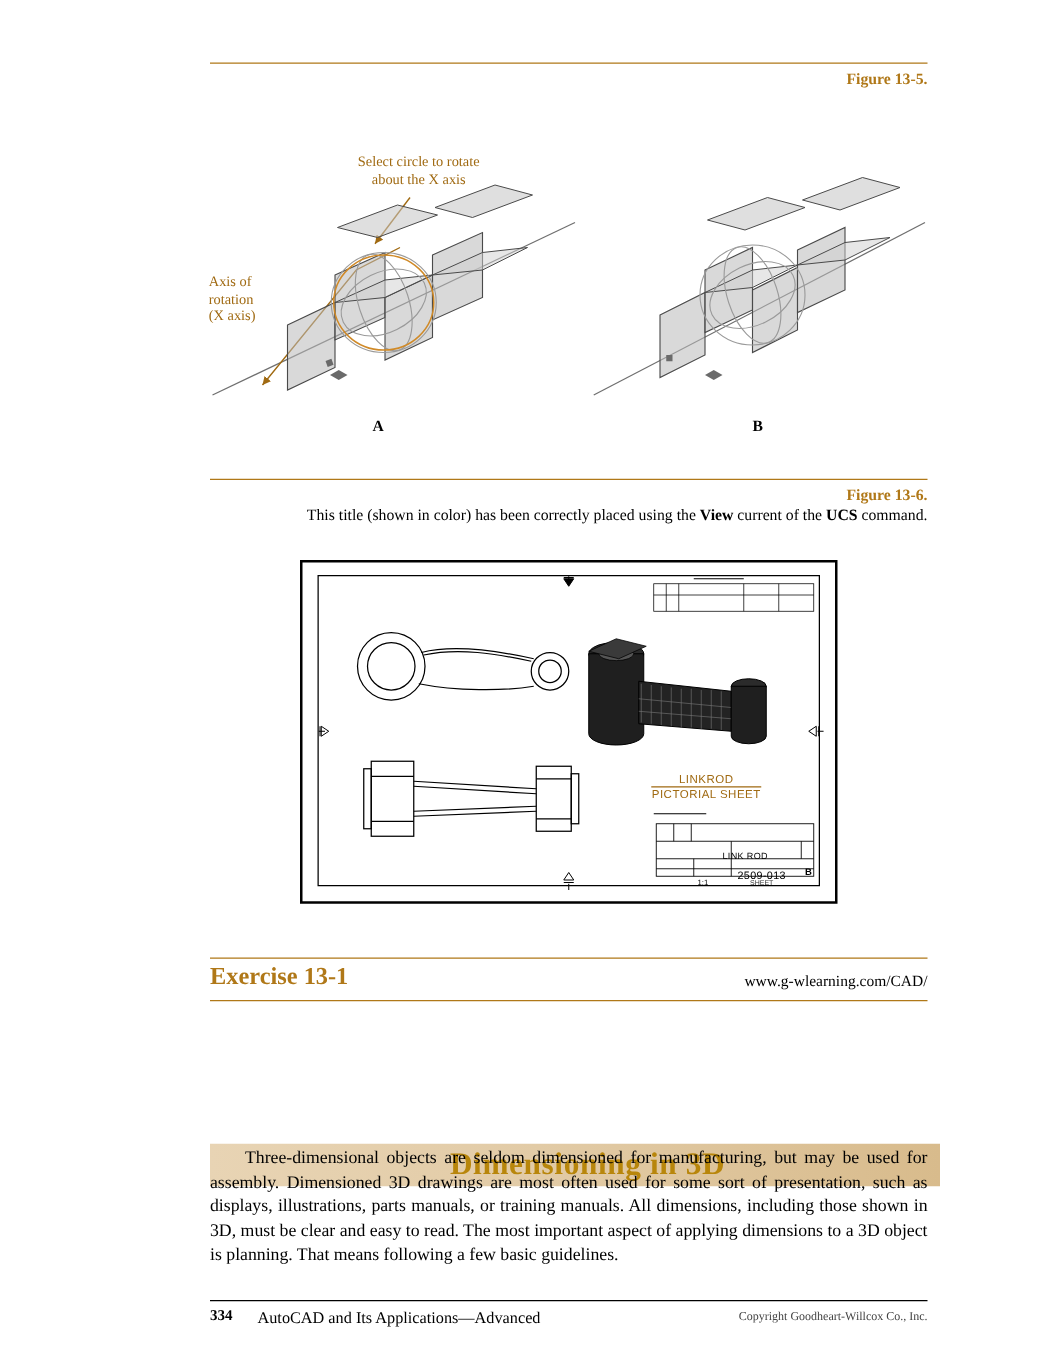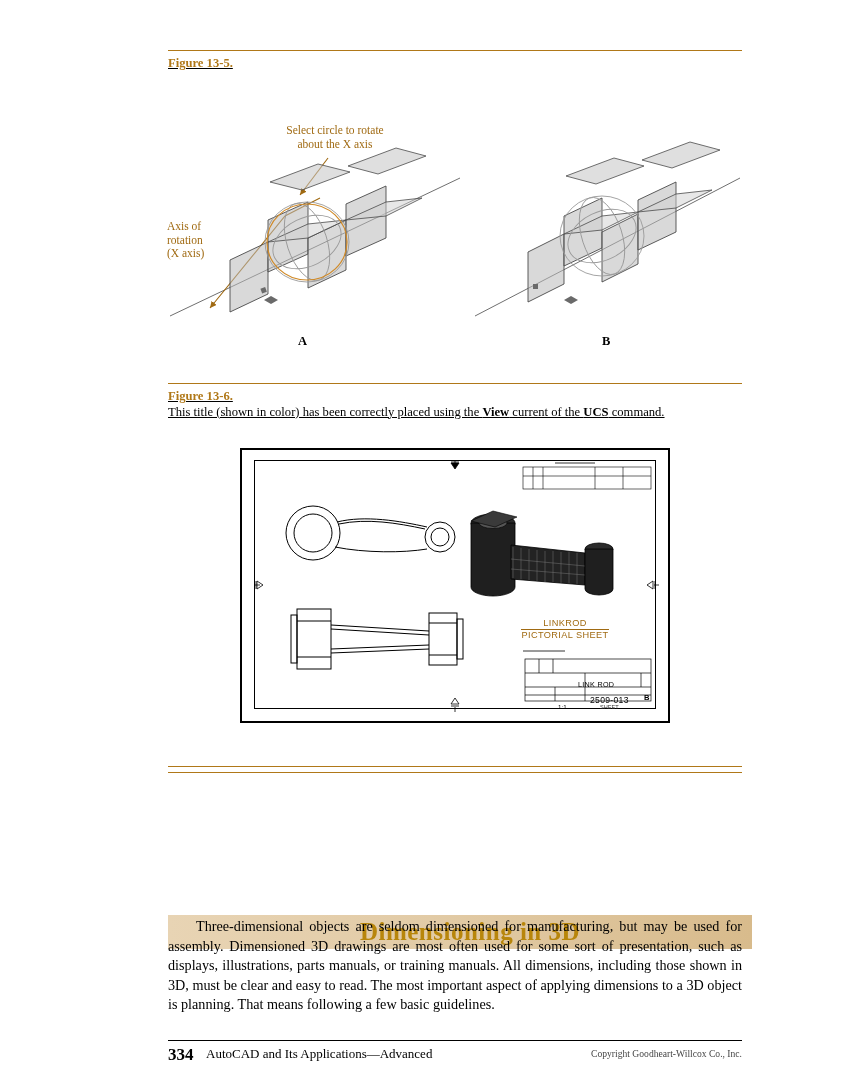--- a/index.html
+++ b/index.html
@@ -37,8 +37,7 @@
     font-size: 12.6px;
     line-height: 15.6px;
     margin-top: 5px;
-    text-align: left;
-    text-decoration: underline;
+    text-align: right;
   }
   .fig-label {
     color: #b07818;

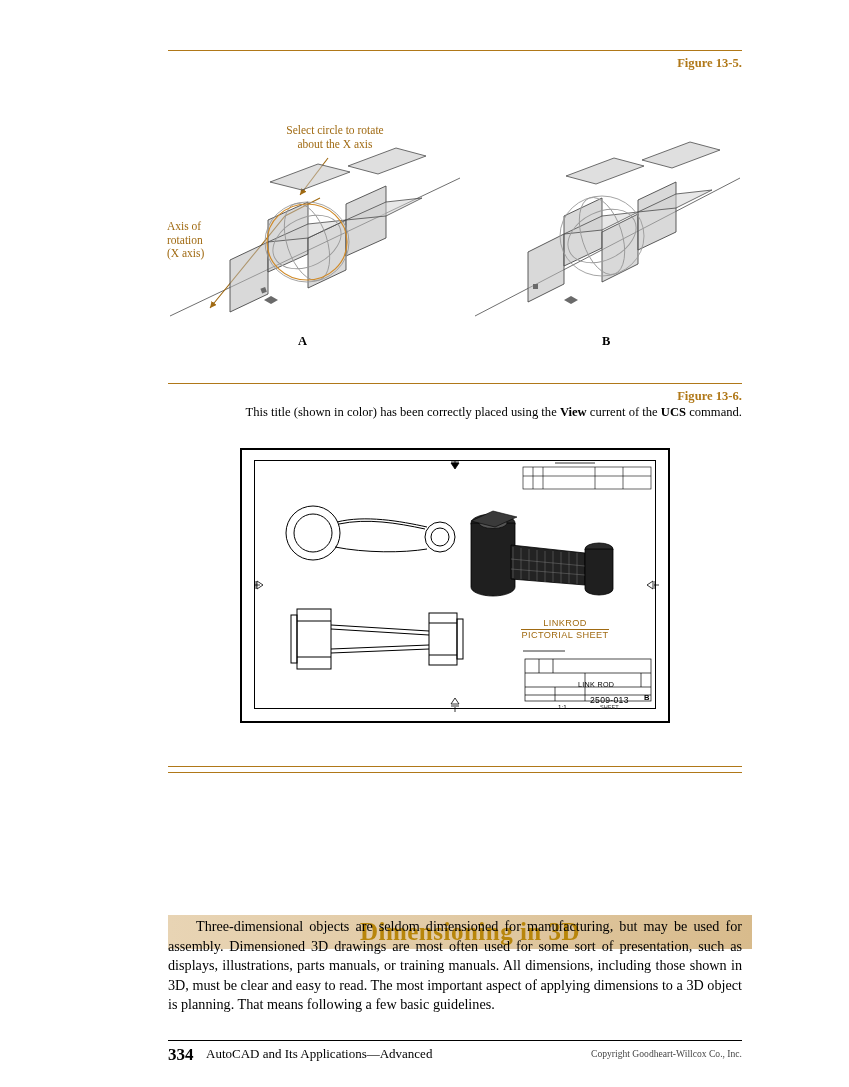--- a/index.html
+++ b/index.html
@@ -415,6 +415,10 @@
 
   <div id="exercise">
     <div class="ex-rule-top"></div>
+    <div class="ex-row">
+      <div class="ex-title">Exercise 13-1</div>
+      <div class="ex-url">www.g-wlearning.com/CAD/</div>
+    </div>
     <div class="ex-rule-bottom"></div>
   </div>
 

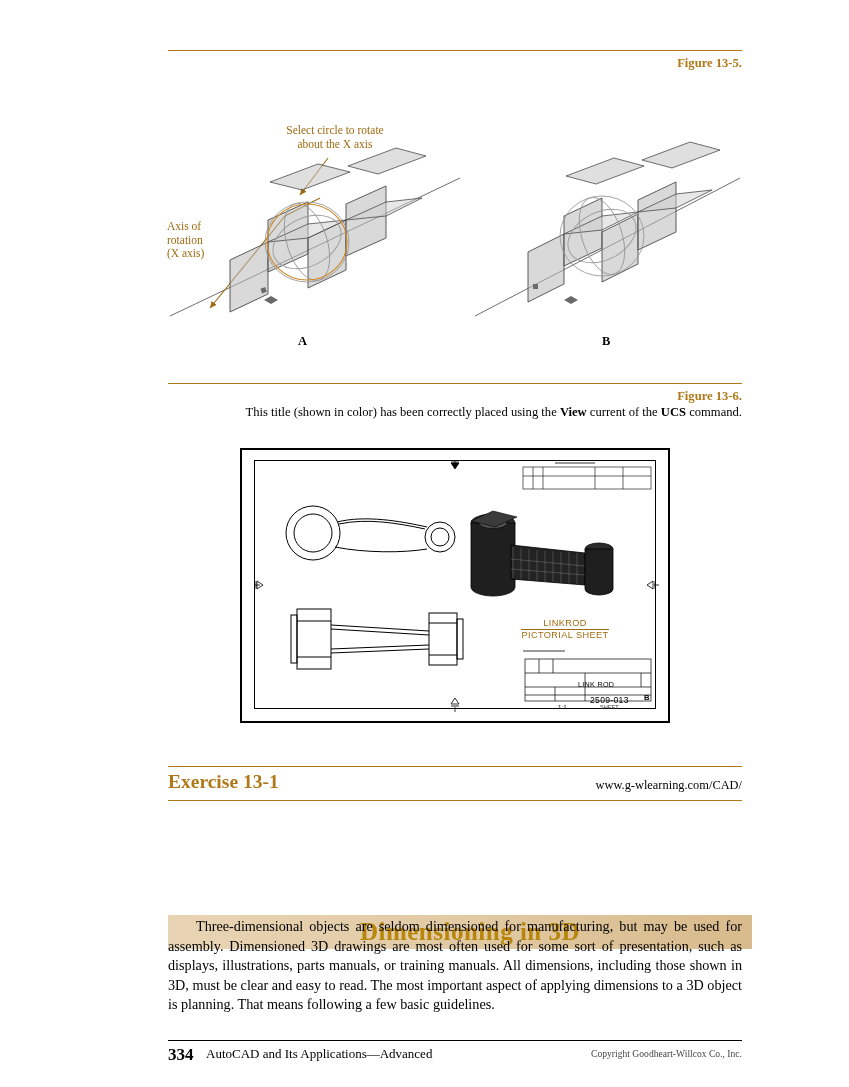--- a/index.html
+++ b/index.html
@@ -189,7 +189,7 @@
     position: absolute;
     left: 0; top: 0;
     font-weight: bold;
-    font-size: 17px;
+    font-size: 12px;
   }
   .footer-title {
     position: absolute;

